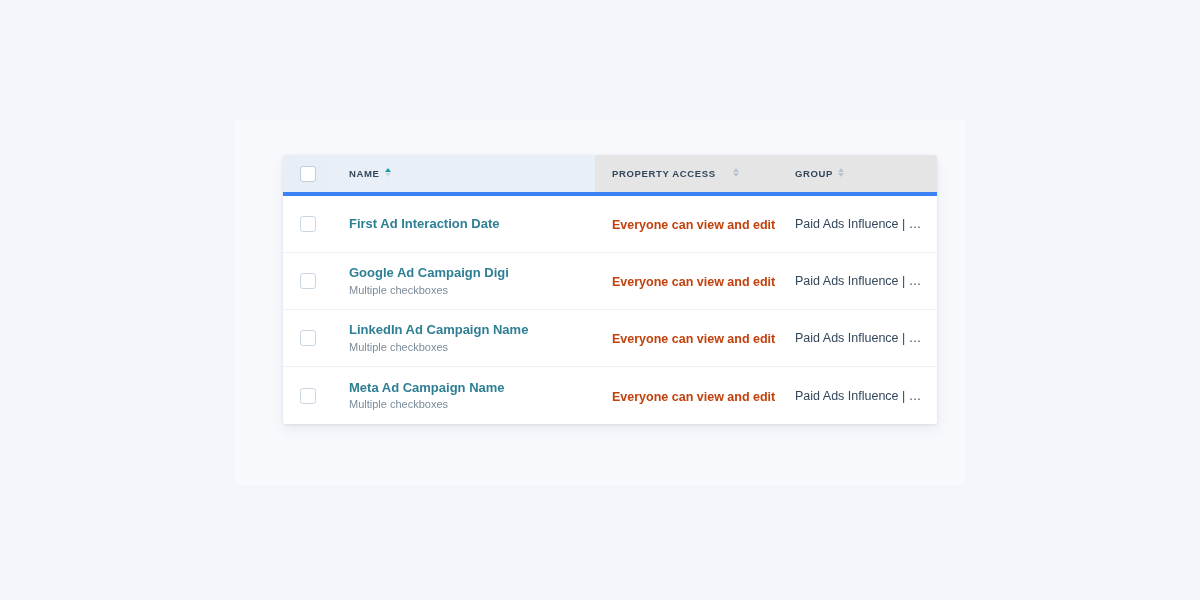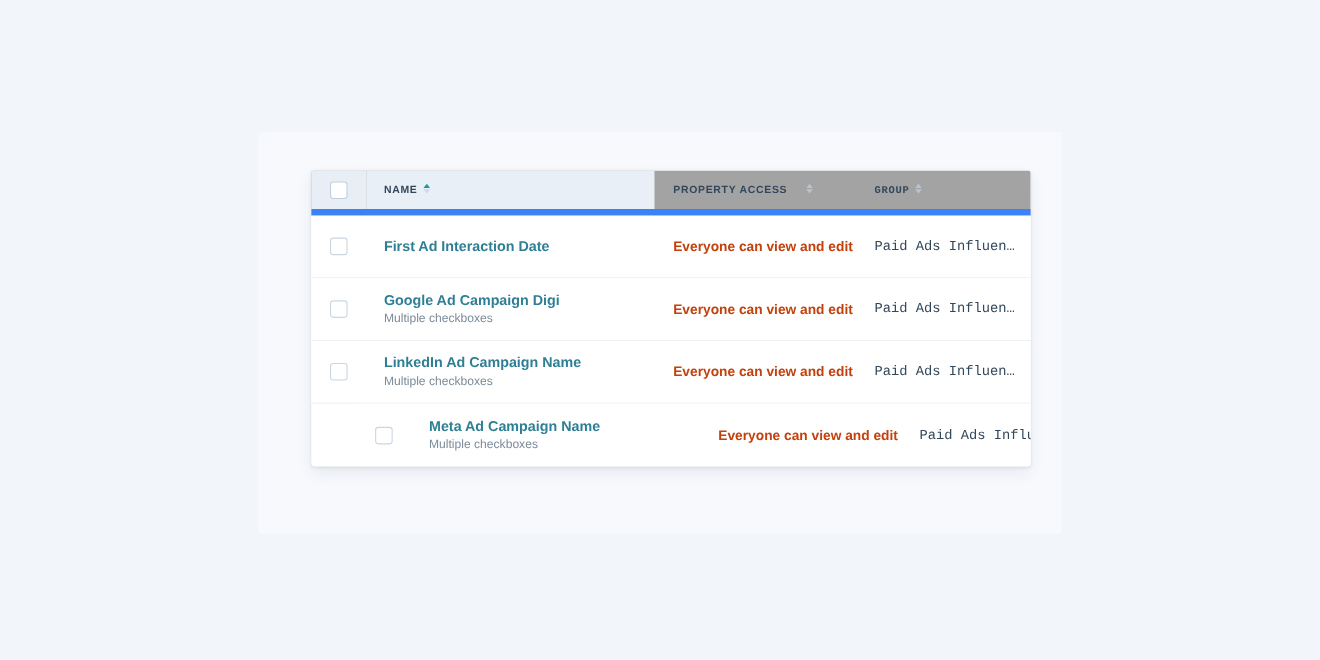--- a/index.html
+++ b/index.html
@@ -44,8 +44,8 @@
   .thead {
     display: flex;
     height: 41px;
-    background: #a3a3a3;
-    border-bottom: 6px solid #3b82f6;
+    background: #e5e5e5;
+    border-bottom: 4px solid #3b82f6;
   }
   .tbody-row {
     display: flex;

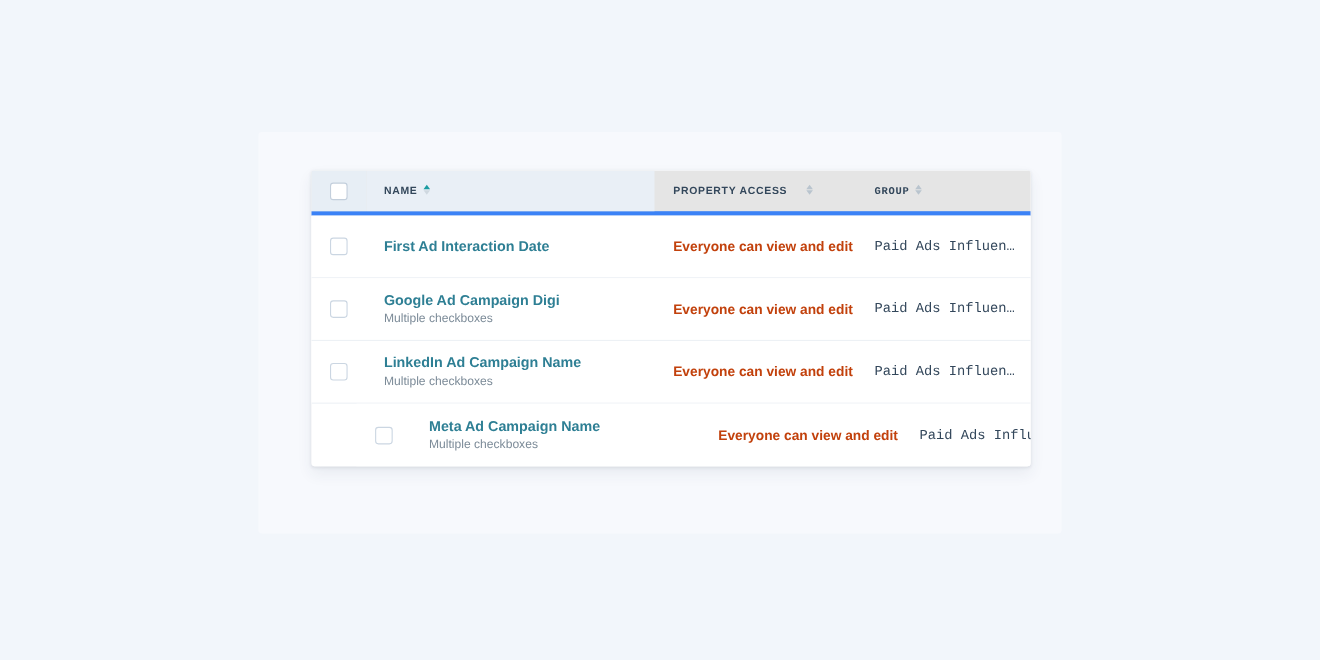--- a/index.html
+++ b/index.html
@@ -60,7 +60,7 @@
   .col-check  { width: 50px;  flex: 0 0 50px; display: flex; align-items: center; justify-content: center; }
   .col-name   { width: 262px; flex: 0 0 262px; padding-left: 16px; }
   .col-access { width: 185px; flex: 0 0 185px; padding-left: 17px; gap: 12px; }
-  .col-group  { width: 157px; flex: 0 0 157px; padding-left: 15px; padding-right: 10px; overflow: hidden; font-family: Liberation Mono, monospace; }
+  .col-group  { width: 157px; flex: 0 0 157px; padding-left: 15px; padding-right: 10px; overflow: hidden; }
 
   .thead .col-check { background: #e7eef5; height: 100%; }
   .thead .col-name  { background: #e9eff6; height: 100%; display: flex; align-items: center; }

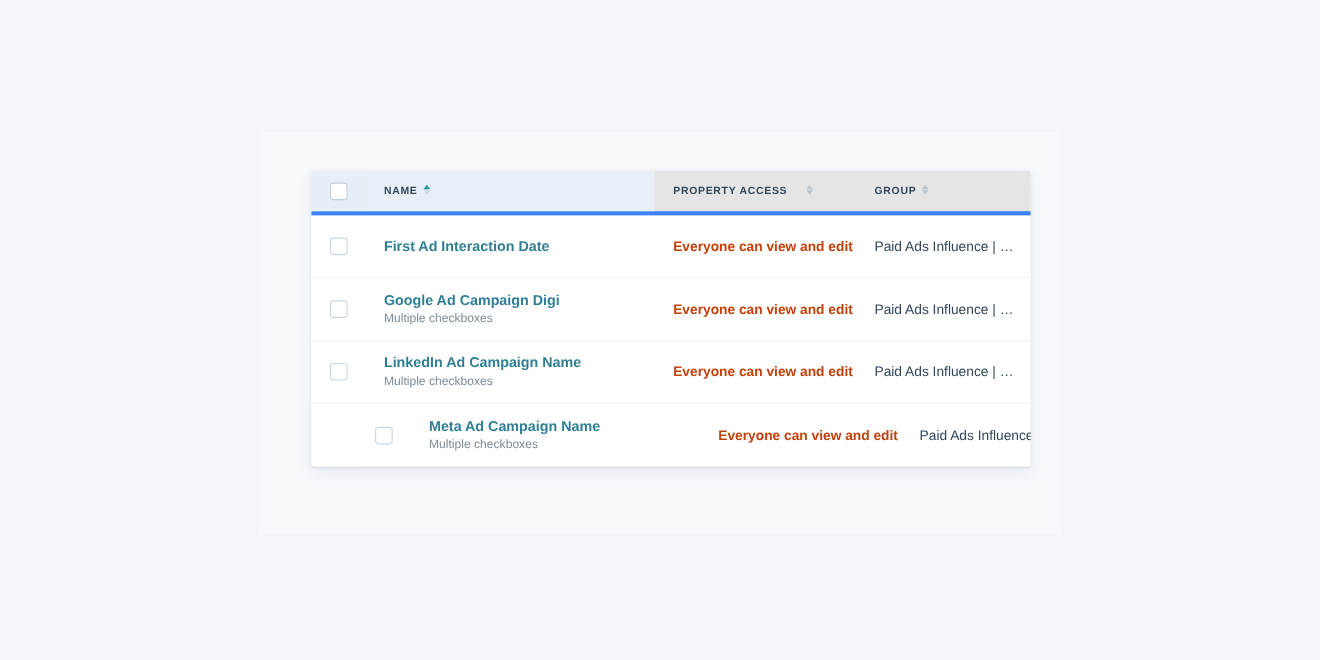--- a/index.html
+++ b/index.html
@@ -54,7 +54,7 @@
     background: #ffffff;
     border-bottom: 1px solid #edf1f5;
   }
-  .tbody-row.last { border-bottom: none; margin-left: 41px; }
+  .tbody-row.last { border-bottom: none; }
 
   
   .col-check  { width: 50px;  flex: 0 0 50px; display: flex; align-items: center; justify-content: center; }

